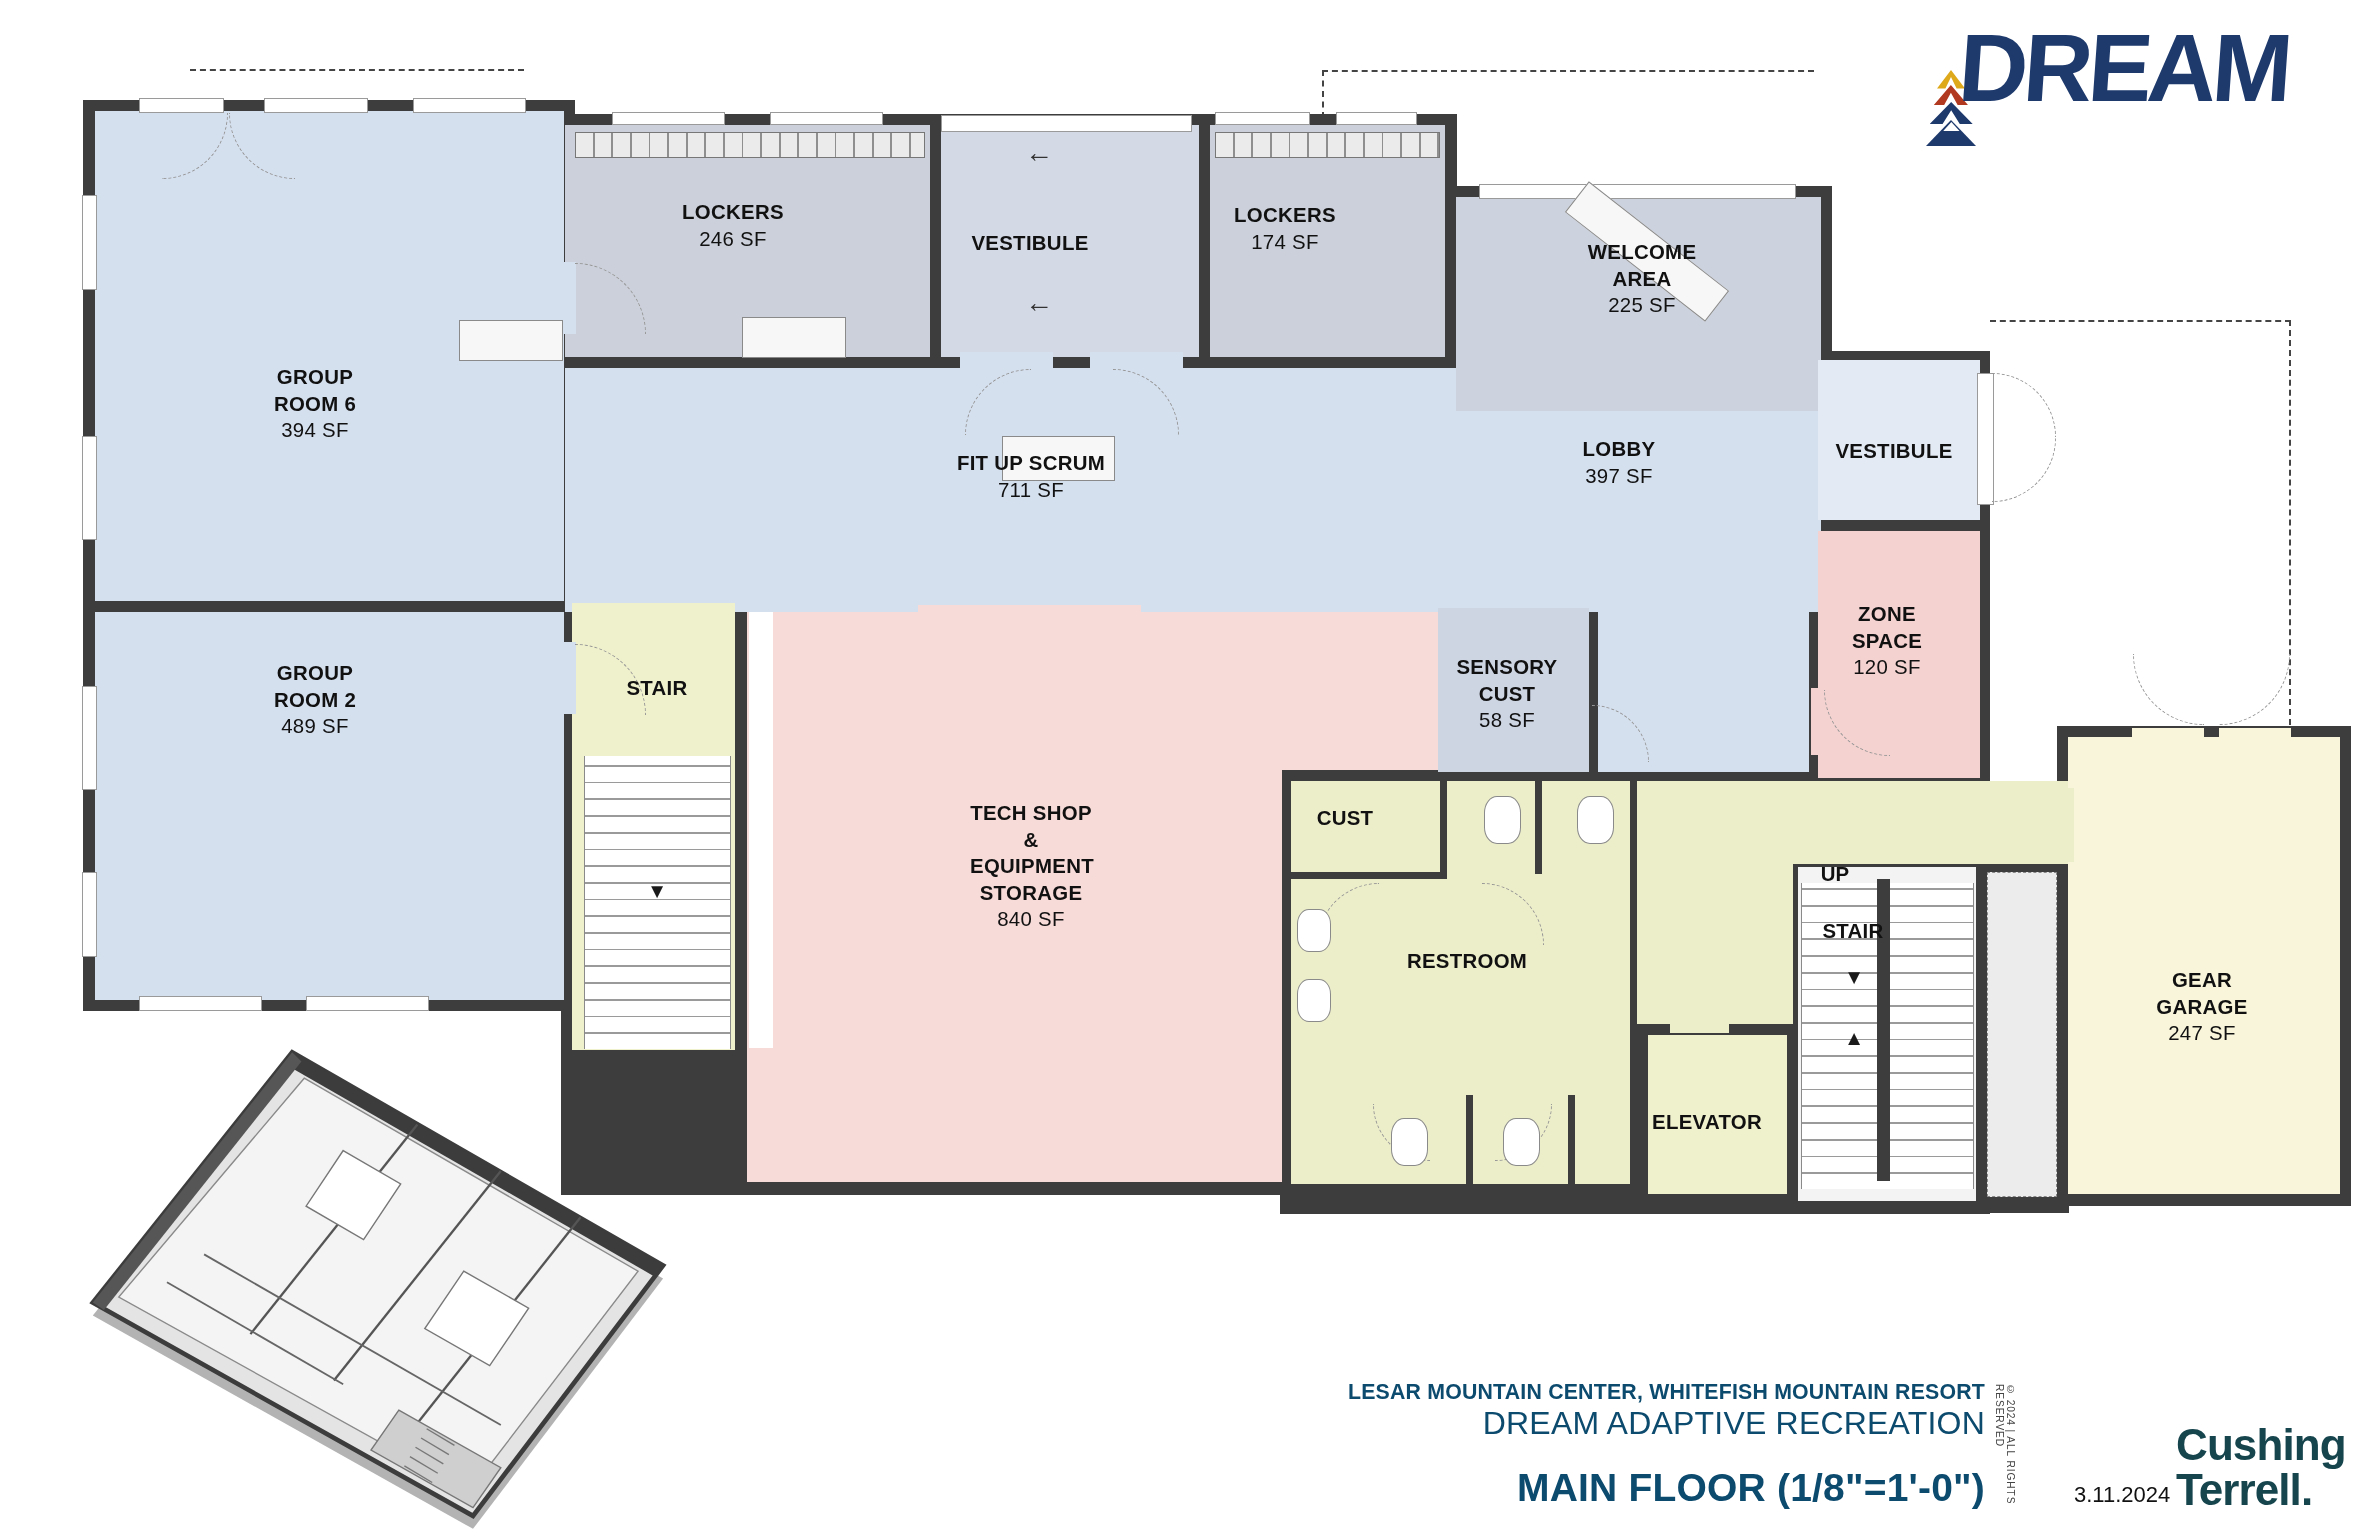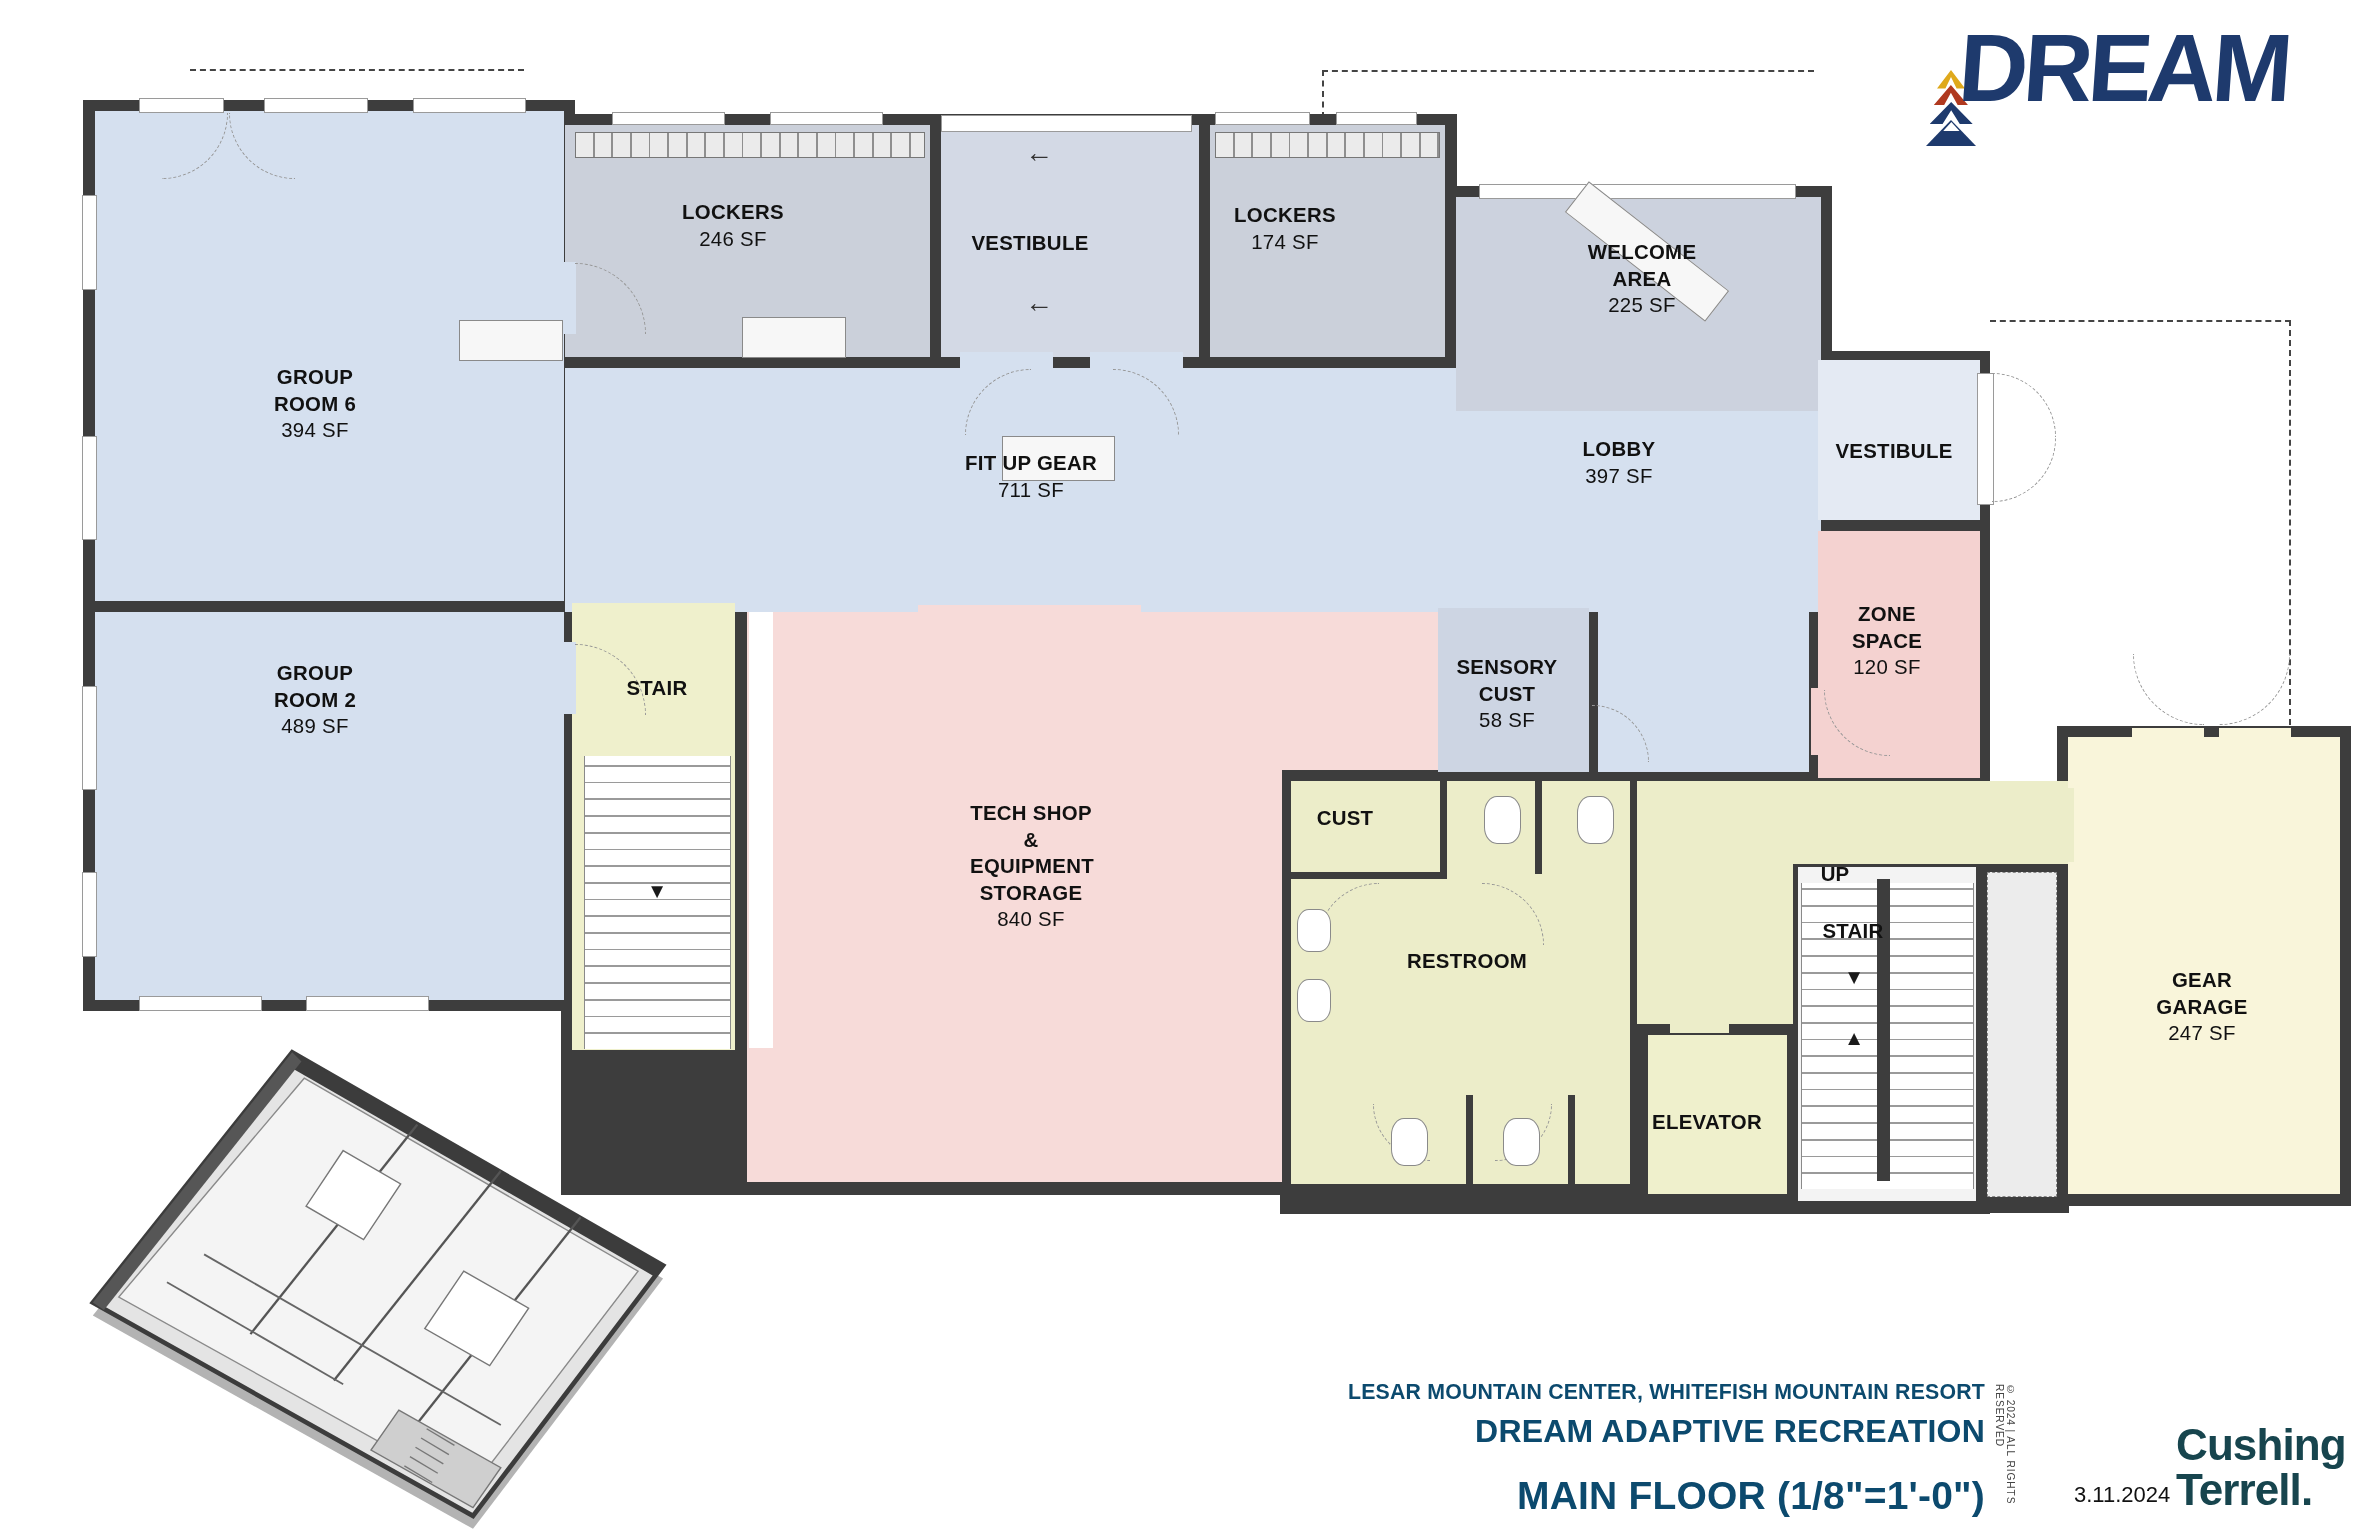--- a/index.html
+++ b/index.html
@@ -198,7 +198,7 @@
       <div class="area">225 SF</div>
     </div>
     <div class="rlabel" style="left:1031px;top:450px;width:204px">
-      <div>FIT UP GEAR</div>
+      <div>FIT UP SCRUM</div>
       <div class="area">711 SF</div>
     </div>
     <div class="rlabel" style="left:1619px;top:436px;width:148px">

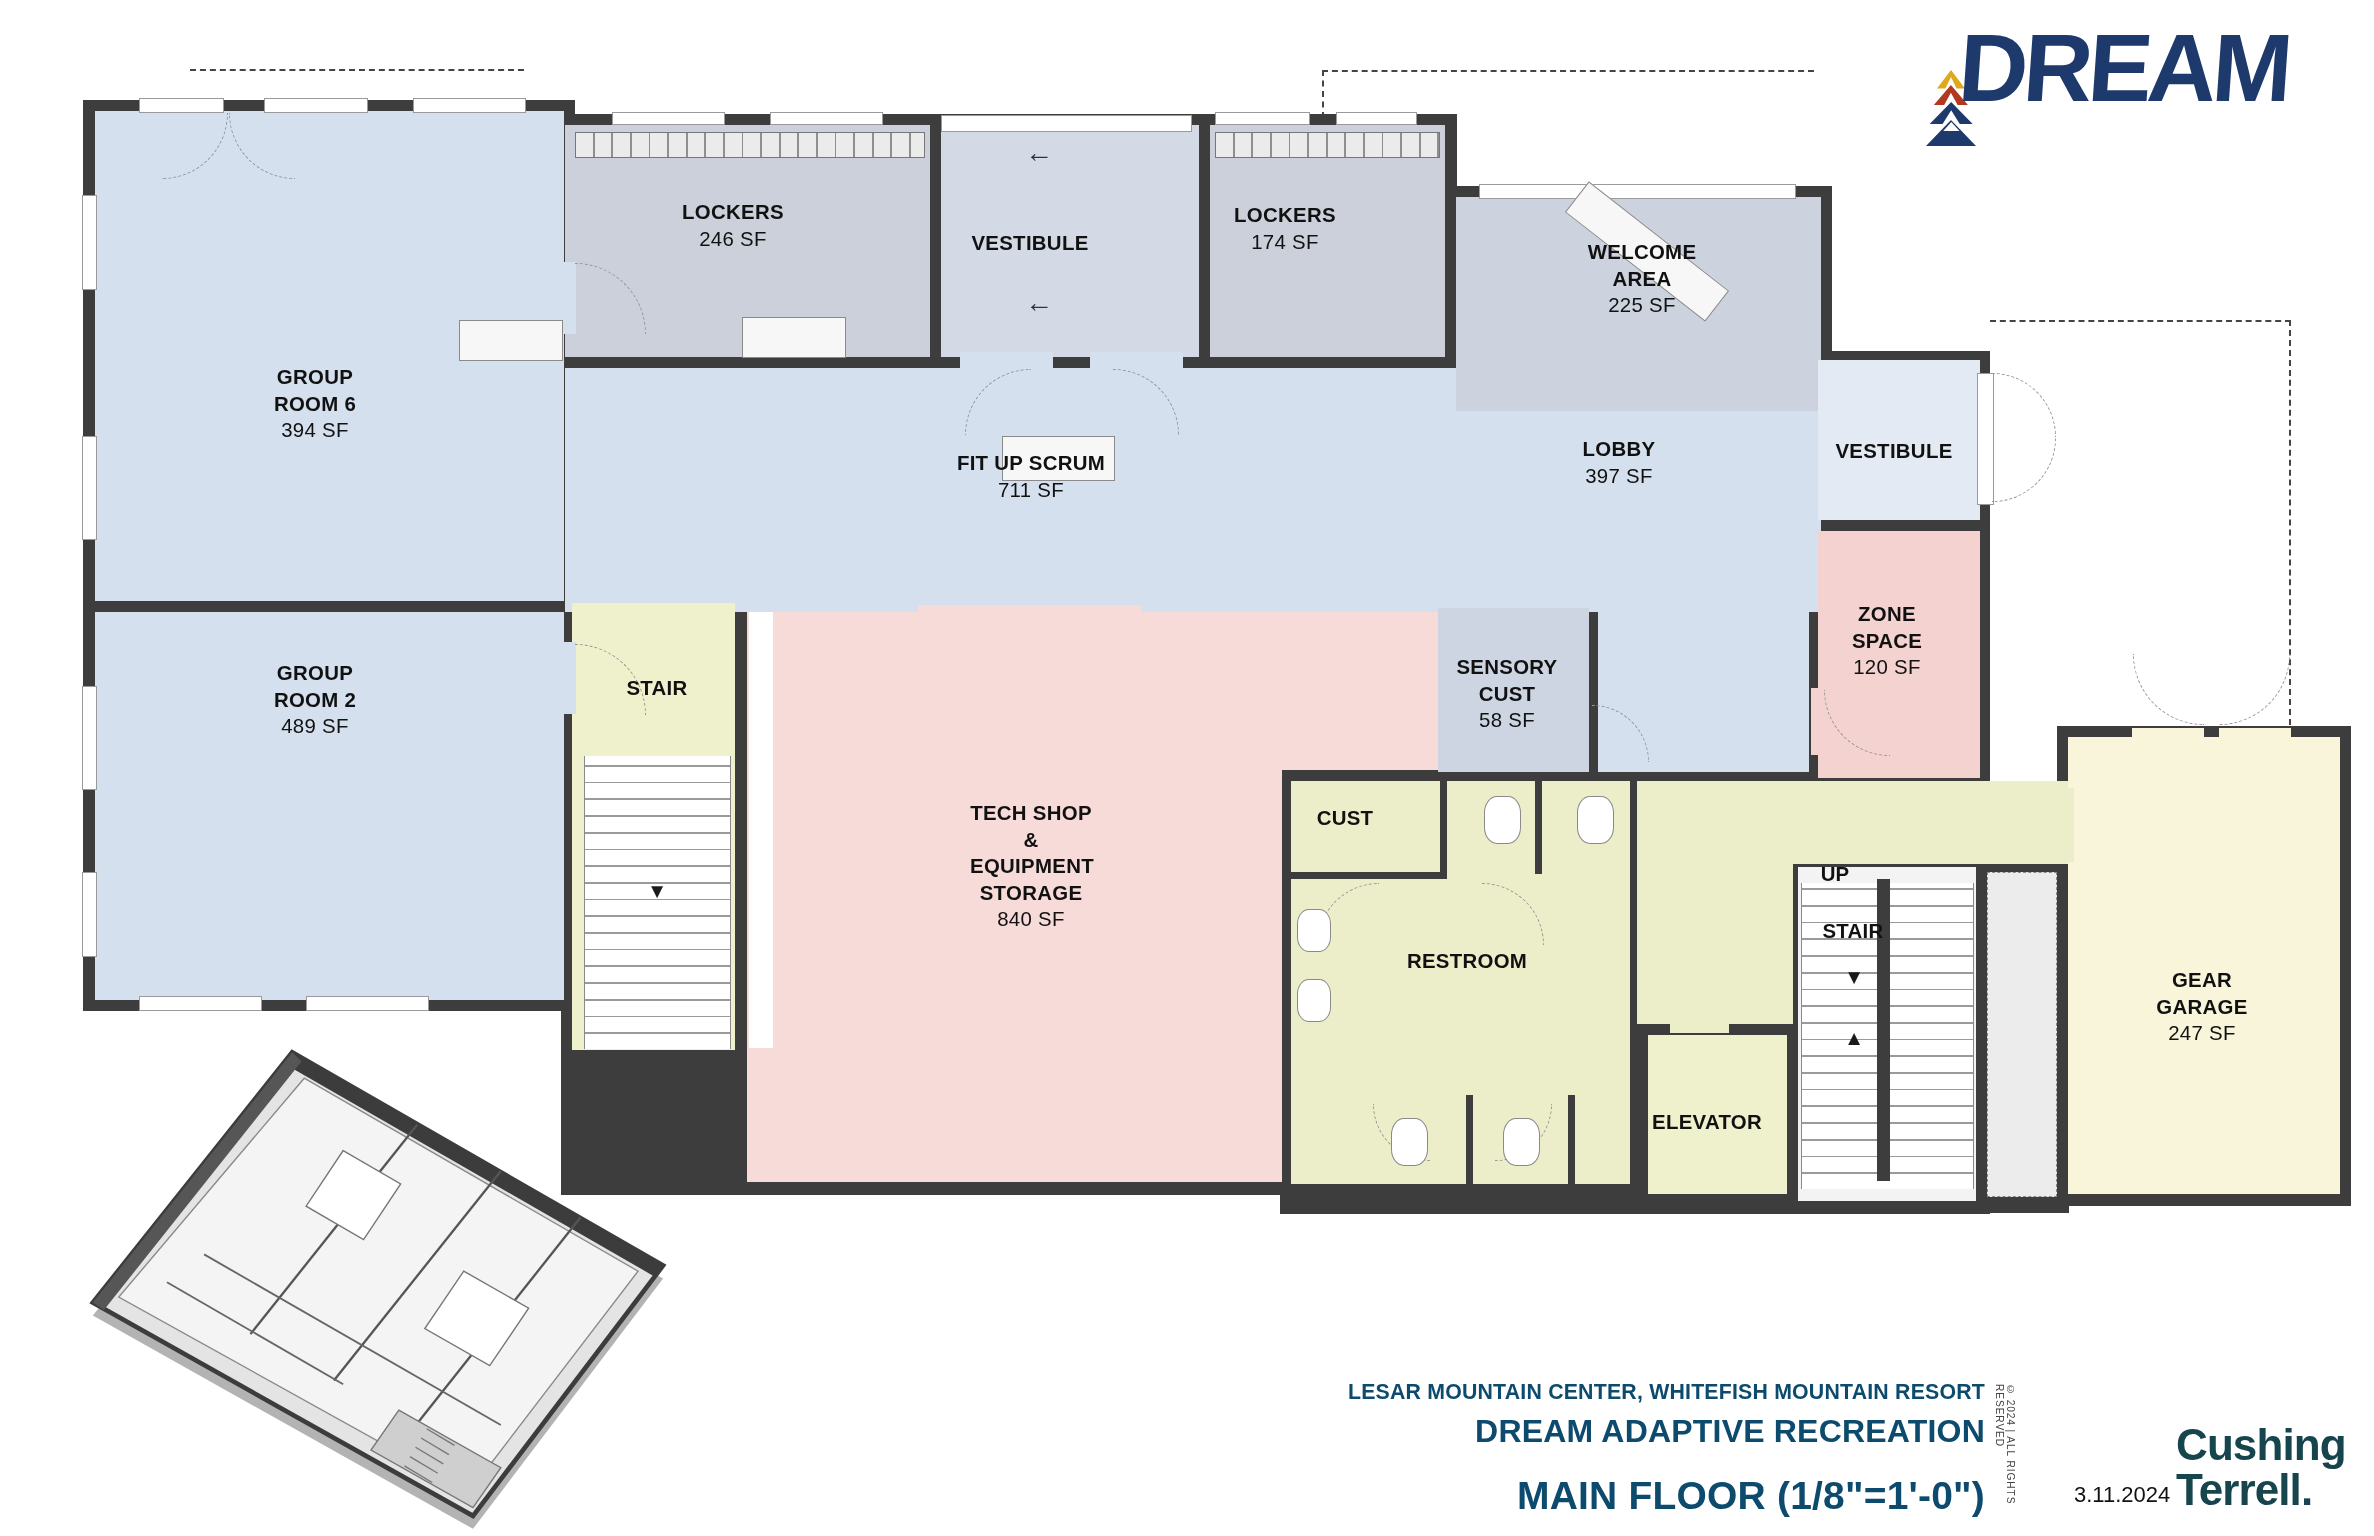--- a/index.html
+++ b/index.html
@@ -49,7 +49,7 @@
   
   .titleblock{position:absolute;right:390px;top:1380px;width:835px;text-align:right;color:#0c4a6e;}
   .tb-project{font-size:21.3px;font-weight:bold;letter-spacing:0.2px;}
-  .tb-client{font-size:32px;font-weight:bold;margin-top:8px;letter-spacing:0.2px;}
+  .tb-client{font-size:32px;font-weight:normal;margin-top:0;letter-spacing:0.2px;}
   .tb-sheet{font-size:39px;font-weight:bold;margin-top:24px;letter-spacing:0.2px;}
   .tb-copy{position:absolute;left:1994px;top:1384px;height:167px;writing-mode:vertical-rl;
            font-size:10.2px;color:#444;letter-spacing:0.9px;}

